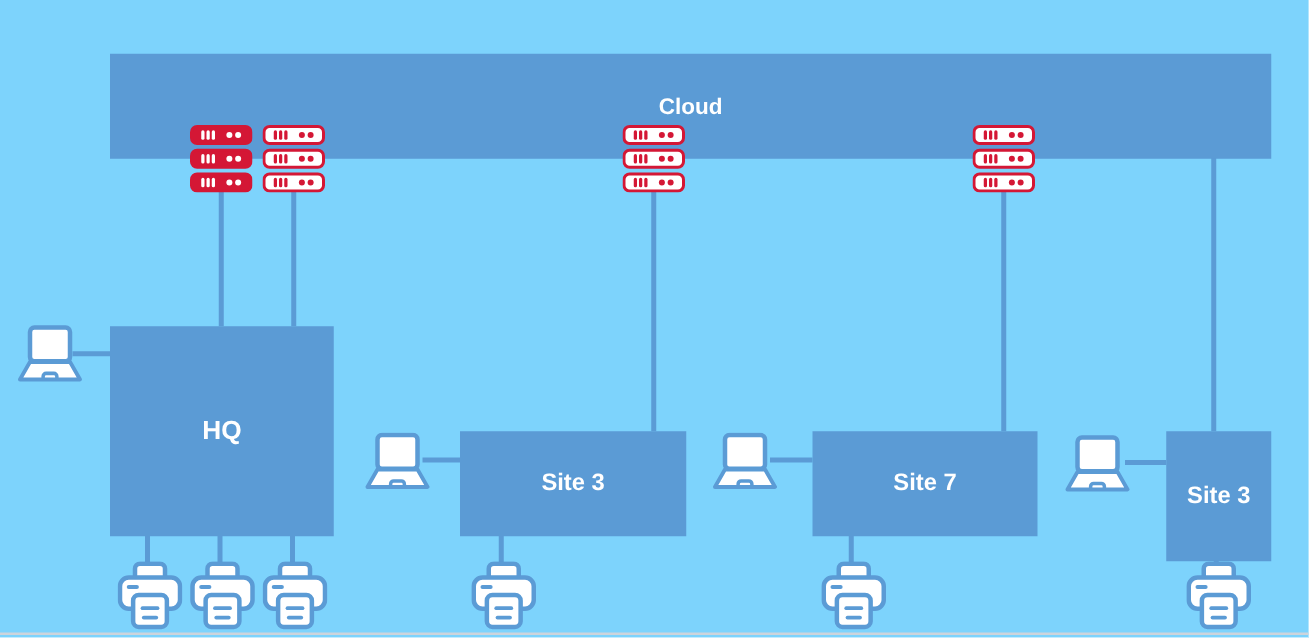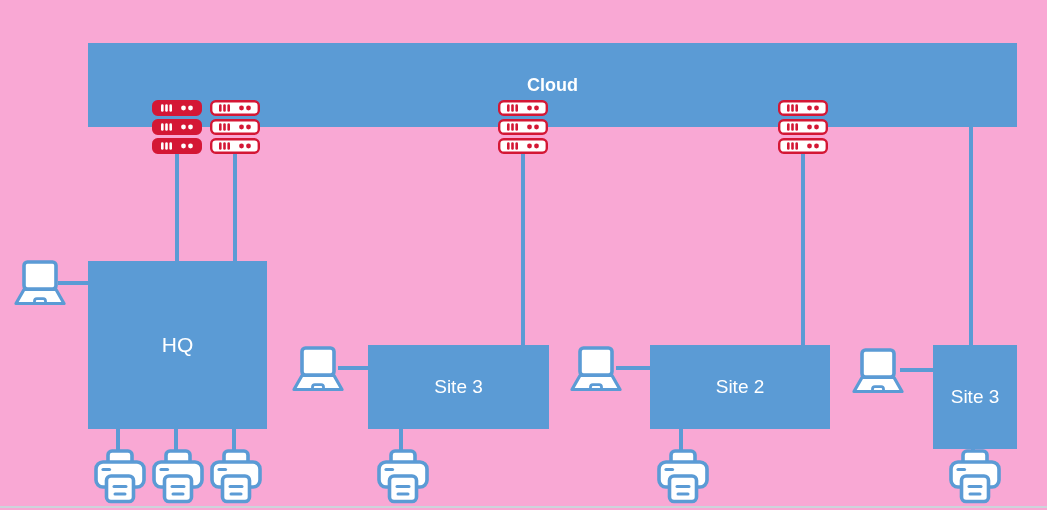--- a/index.html
+++ b/index.html
@@ -5,7 +5,7 @@
   html,body{margin:0;padding:0;background:#ffffff;}
   .canvas{
     position:relative;width:1047px;height:510px;overflow:hidden;
-    font-family:"Liberation Sans", sans-serif;background:#f9a8d4;text-align:right;
+    font-family:"Liberation Sans", sans-serif;background:#7dd3fc;text-align:right;
   }
   .cloud{
     position:absolute;left:88px;top:43px;width:929px;height:84px;

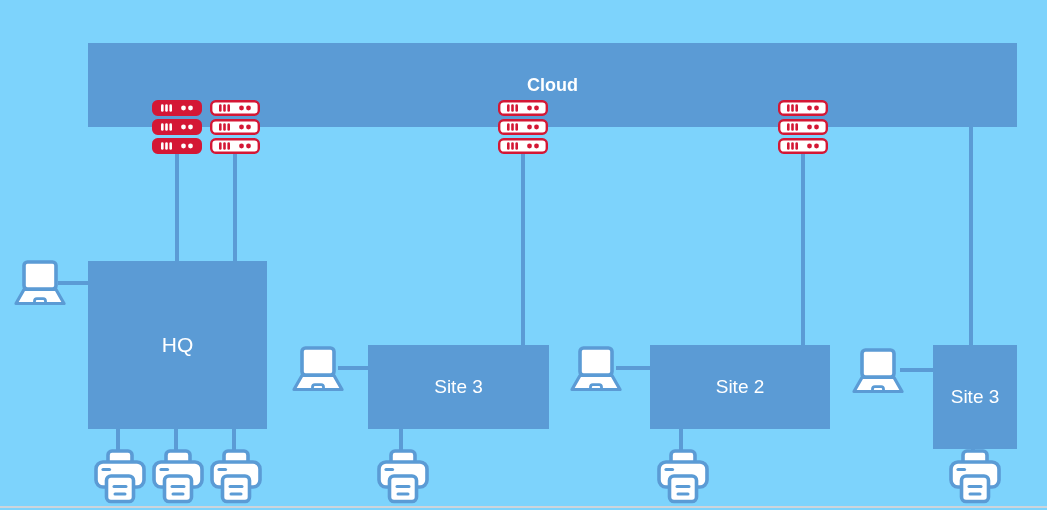--- a/index.html
+++ b/index.html
@@ -14,7 +14,7 @@
   .cloud-label{color:#ffffff;font-weight:bold;font-size:18px;}
   .node{
     position:absolute;background:#5b9bd5;display:flex;align-items:center;justify-content:center;
-    color:#ffffff;font-weight:normal;
+    color:#ffffff;font-weight:bold;
   }
   .node-hq{left:88px;top:261px;width:179px;height:168px;font-size:21px;}
   .node-site1{left:368px;top:345px;width:181px;height:84px;font-size:19px;}

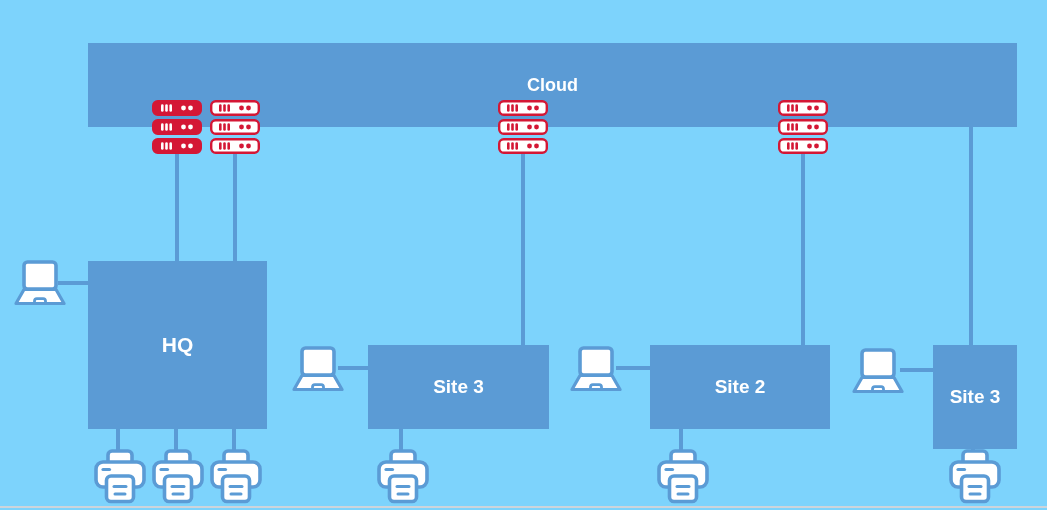--- a/index.html
+++ b/index.html
@@ -143,7 +143,7 @@
     <span>Site 3</span>
   </div>
   <div class="node node-site2">
-    <span>Site 2</span>
+    <span>Site 7</span>
   </div>
   <div class="node node-site3">
     <span>Site 3</span>

